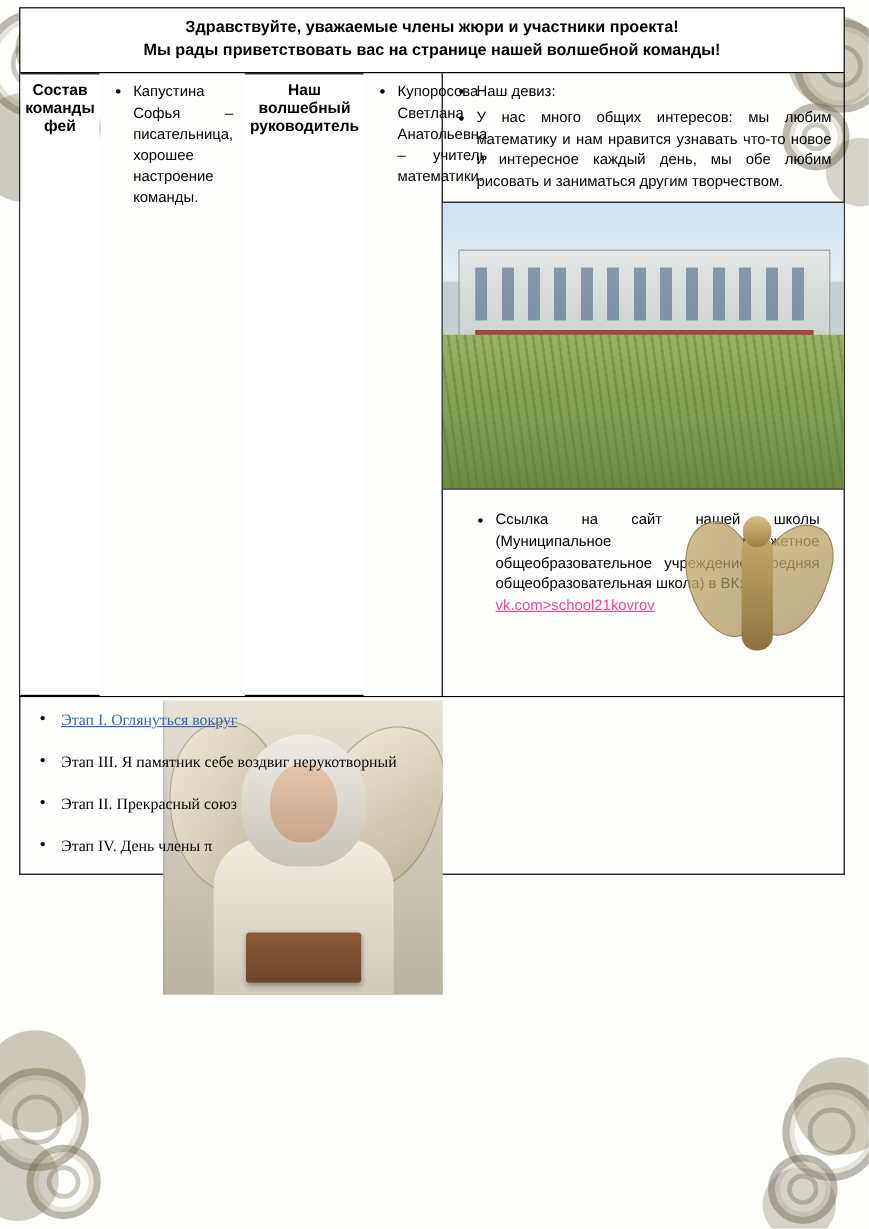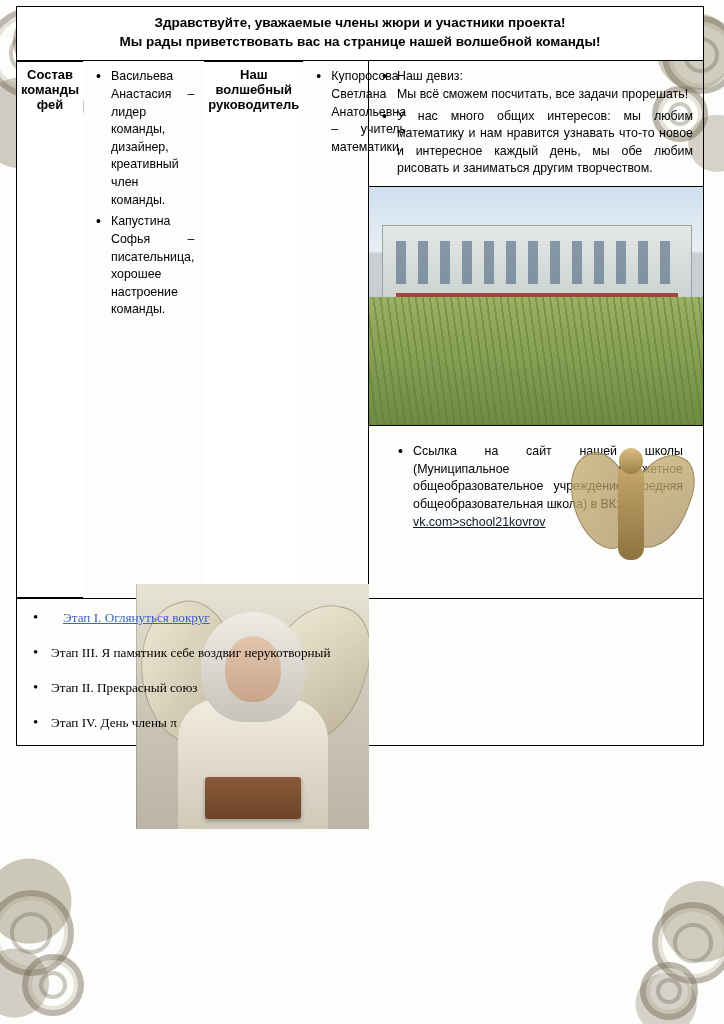--- a/index.html
+++ b/index.html
@@ -399,7 +399,6 @@
       <div class="section-title">Состав команды фей</div>
 
       <ul class="bullets">
-        <li>Васильева Анастасия – лидер команды, дизайнер, креативный член команды.</li>
         <li>Капустина Софья – писательница, хорошее настроение команды.</li>
       </ul>
 

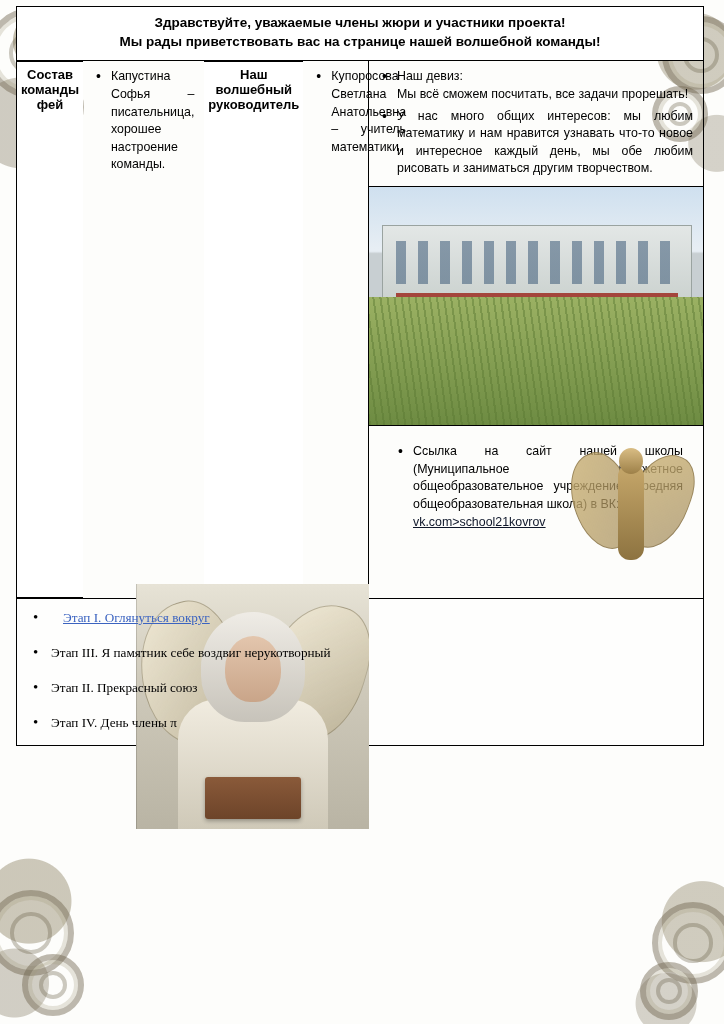--- a/index.html
+++ b/index.html
@@ -417,7 +417,6 @@
       <ul class="bullets">
         <li>
           <span>Наш девиз:</span>
-          <span class="sub-line">Мы всё сможем посчитать, все задачи прорешать!</span>
         </li>
         <li>У нас много общих интересов: мы любим математику и нам нравится узнавать что-то новое и интересное каждый день, мы обе любим рисовать и заниматься другим творчеством.</li>
       </ul>

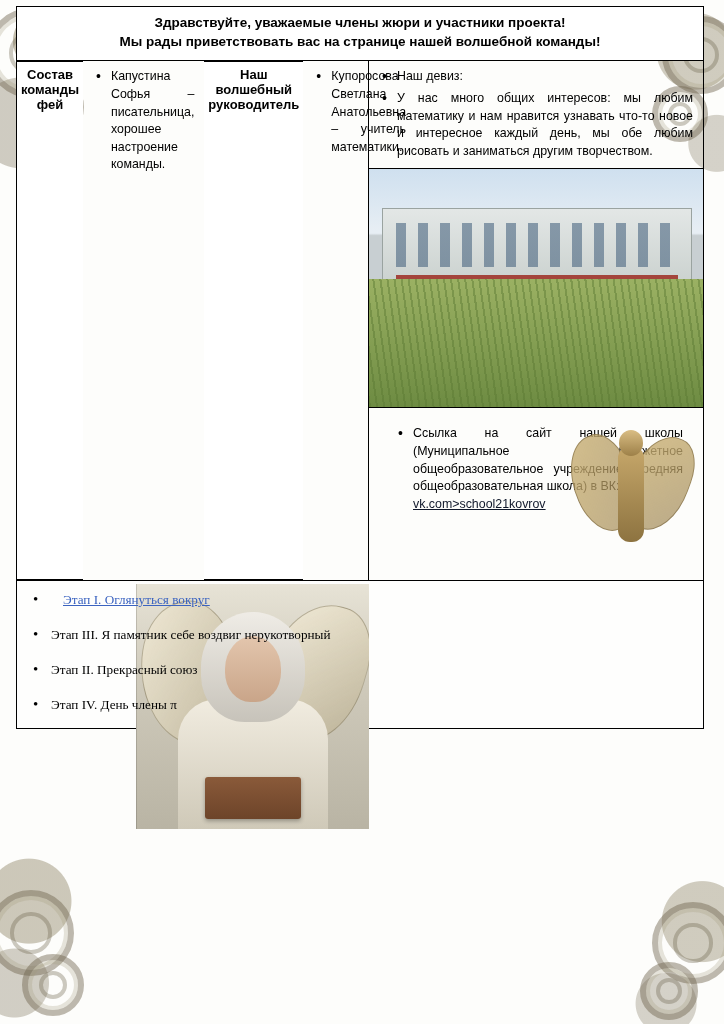--- a/index.html
+++ b/index.html
@@ -134,7 +134,7 @@
     text-align: justify;
   }
   .link {
-    color: #0f172a;
+    color: #ec4899;
     text-decoration: underline;
   }
 

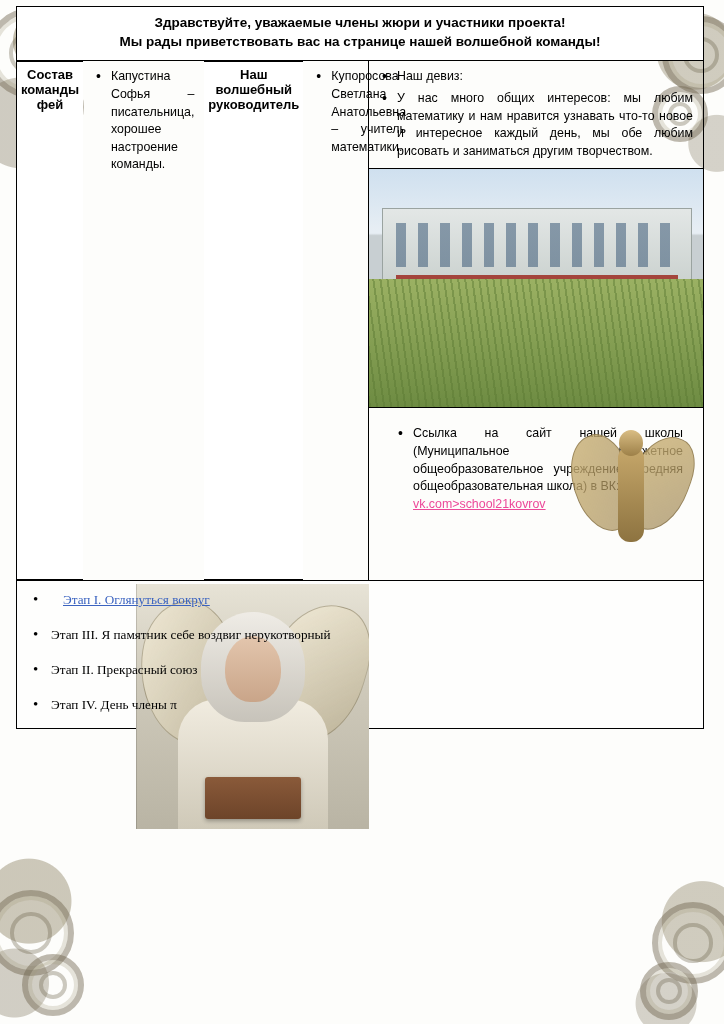--- a/index.html
+++ b/index.html
@@ -358,7 +358,6 @@
   .stage-link {
     color: #3b63c0;
     text-decoration: underline;
-    margin-left: 12px;
   }
 </style>
 </head>

